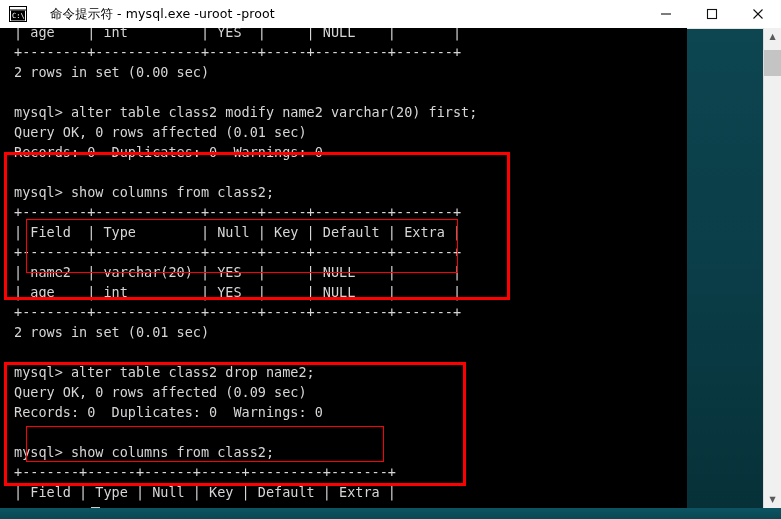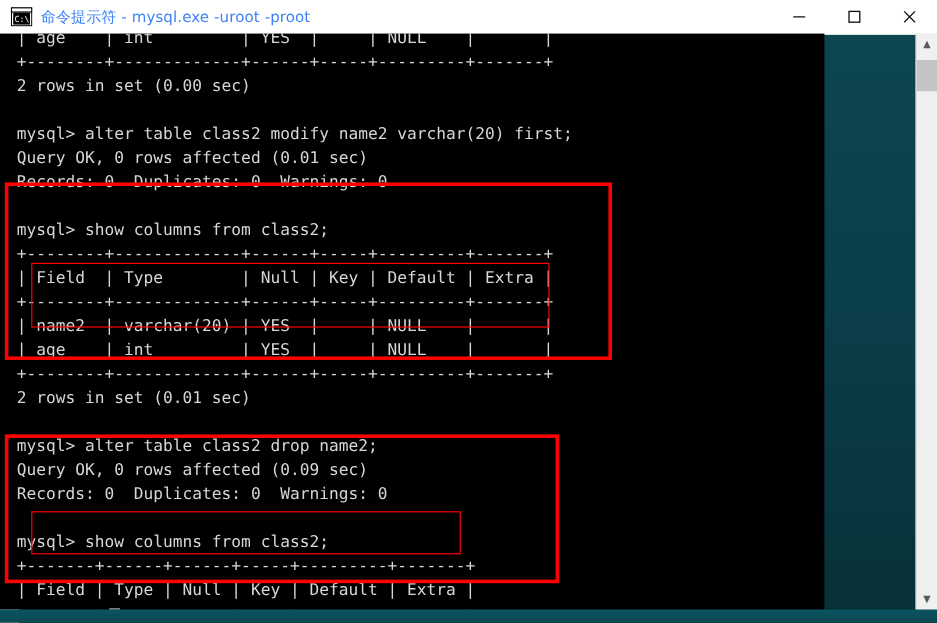--- a/index.html
+++ b/index.html
@@ -106,10 +106,11 @@
   }
   .title-text {
     font-size: 12.5px;
-    color: #3b82f6;
+    color: #000000;
     white-space: nowrap;
     font-family: "DejaVu Sans", "Liberation Sans", sans-serif;
     letter-spacing: 0.1px;
+    margin-left: 16px;
   }
   .win-controls {
     position: absolute;

